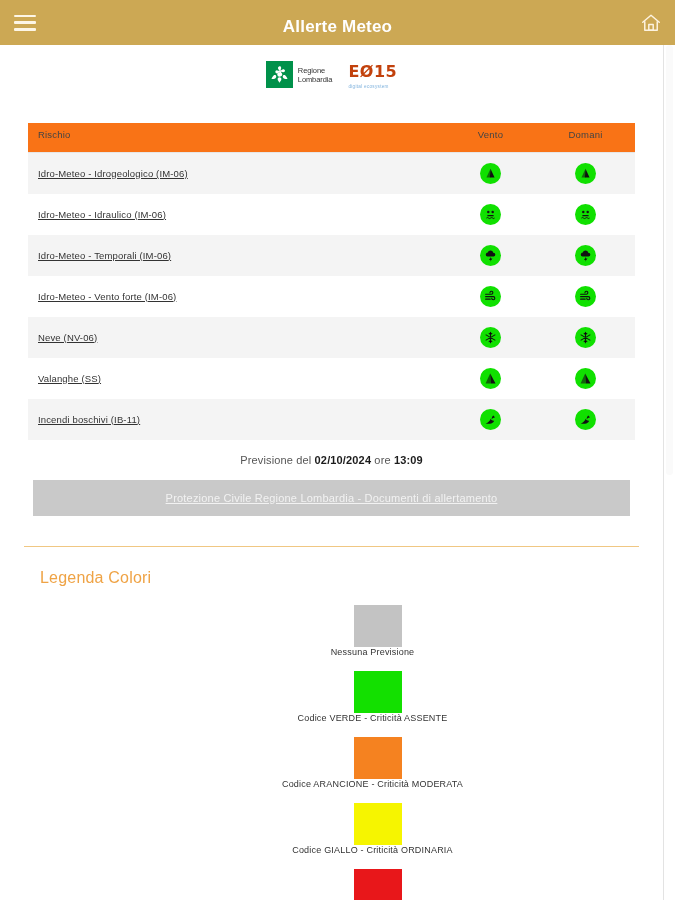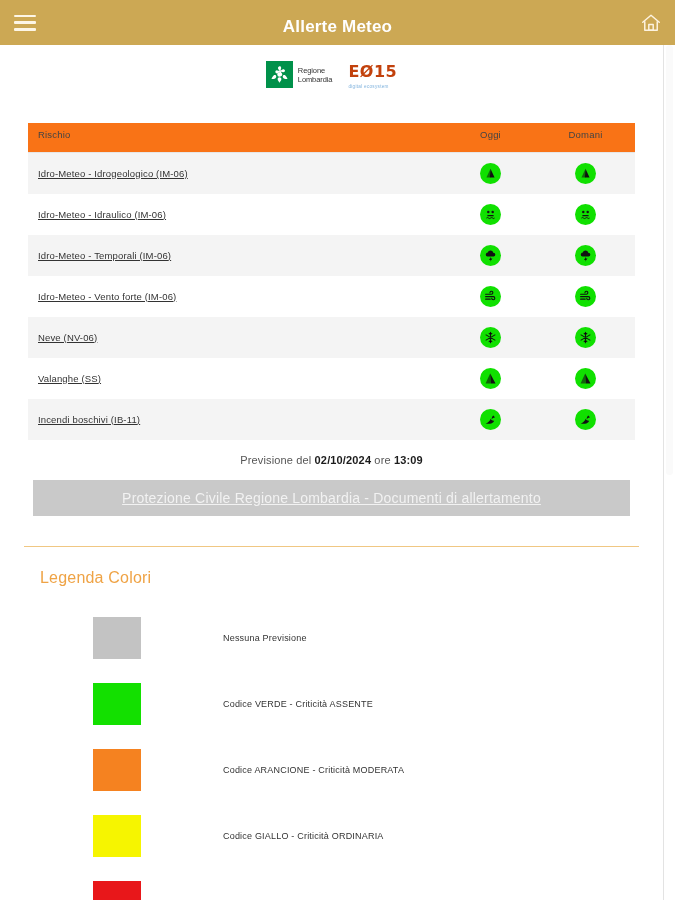--- a/index.html
+++ b/index.html
@@ -287,7 +287,7 @@
         <thead>
           <tr>
             <th>Rischio</th>
-            <th class="col-day">Oggi</th>
+            <th class="col-day">Vento</th>
             <th class="col-day">Domani</th>
           </tr>
         </thead>

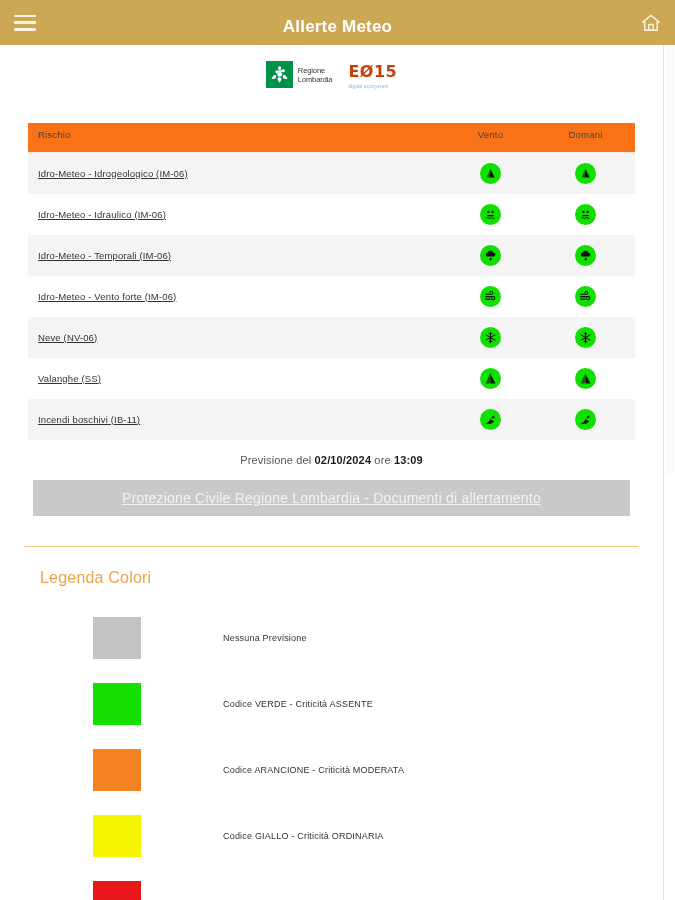--- a/index.html
+++ b/index.html
@@ -199,7 +199,7 @@
   }
   .linkbar a {
     color: #f2f2f2;
-    font-size: 14px;
+    font-size: 11px;
     letter-spacing: .2px;
   }
 

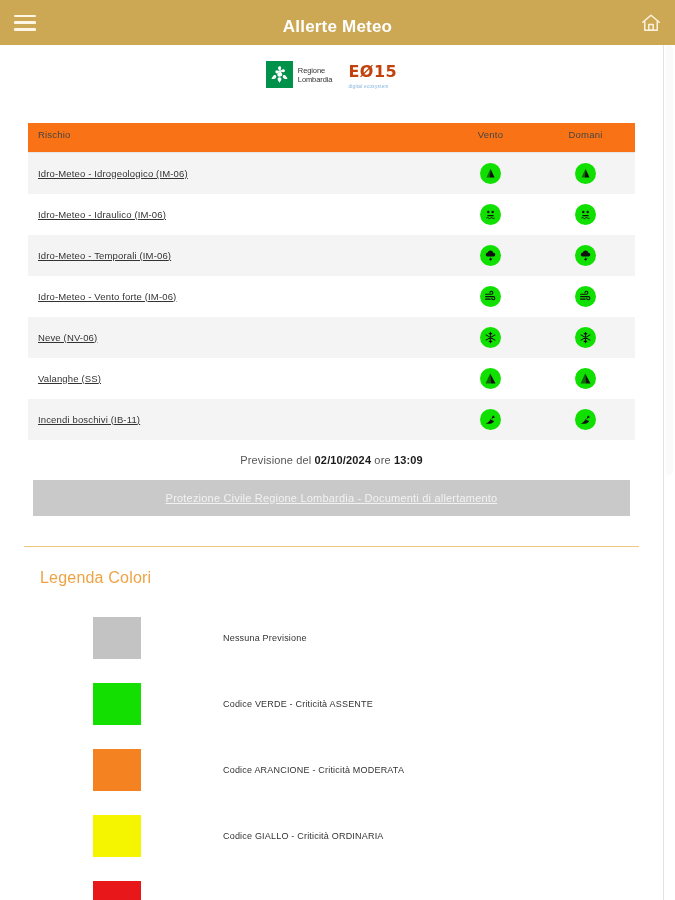--- a/index.html
+++ b/index.html
@@ -222,6 +222,7 @@
     display: flex;
     align-items: center;
     height: 66px;
+    flex-direction: column;
   }
   .swatch {
     width: 48px; height: 42px;

